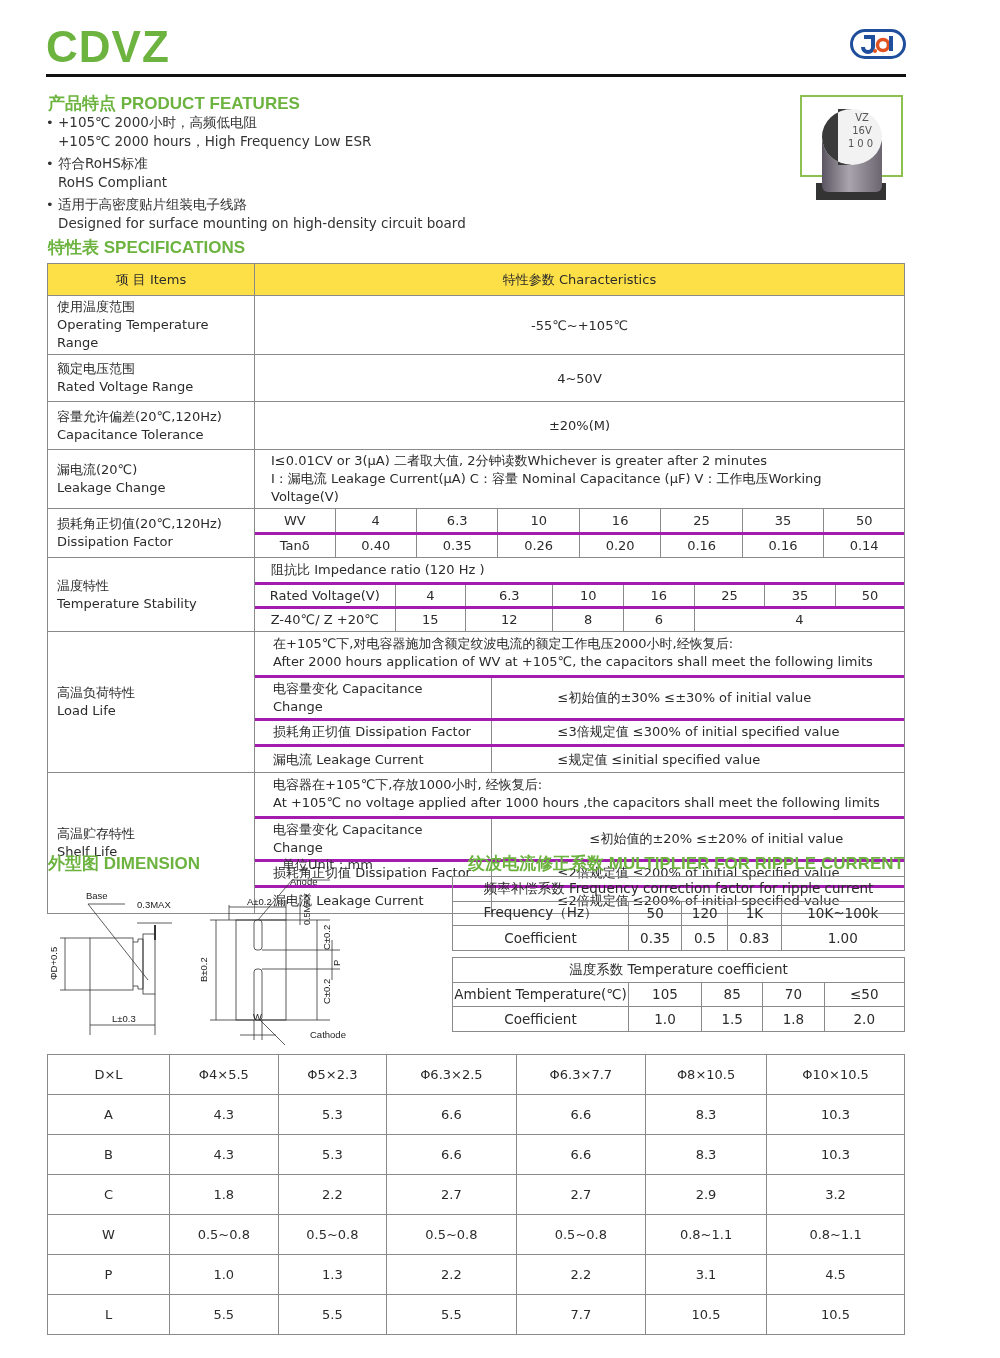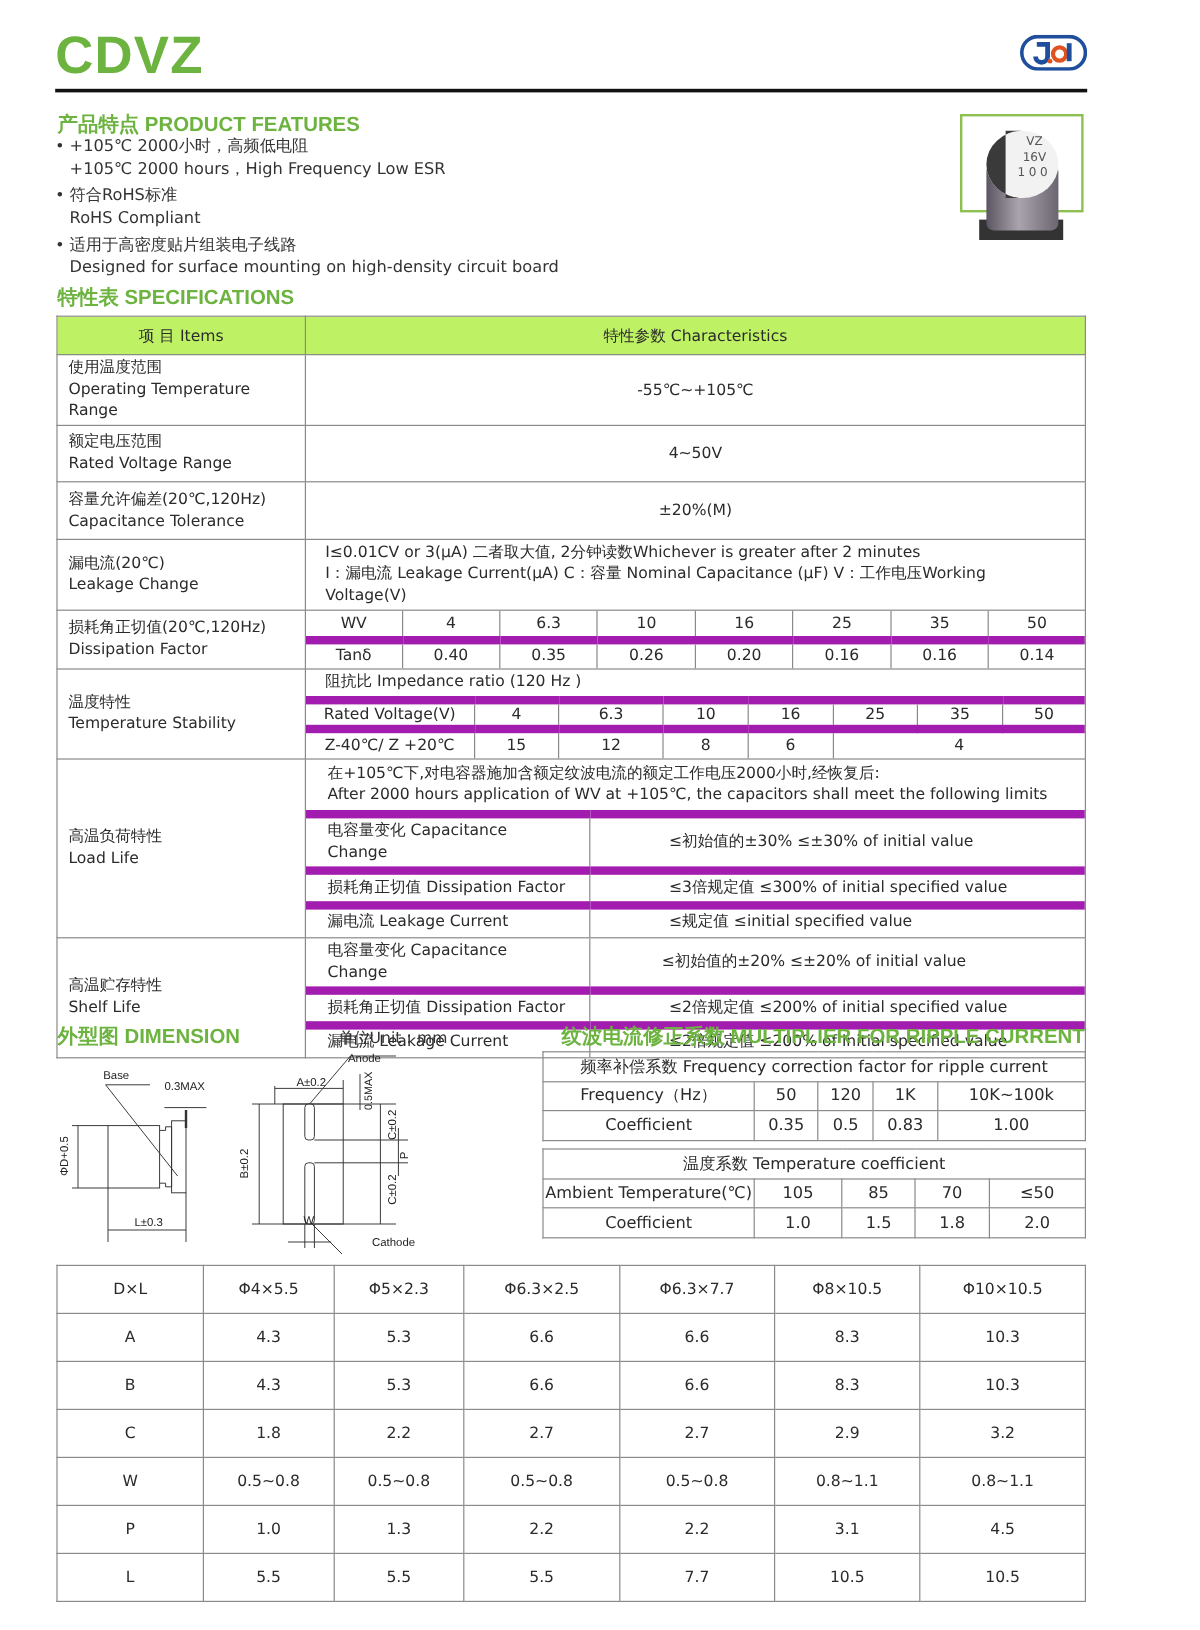--- a/index.html
+++ b/index.html
@@ -23,7 +23,7 @@
   td, th { border: 1px solid #8a8a8a; font-weight: normal; }
 
   #spec { left: 47px; top: 263px; width: 858px; font-size: 13px; color: #2b2b2b; }
-  #spec th { background: #bef264; height: 32px; text-align: center; }
+  #spec th { background: #fde047; height: 32px; text-align: center; }
   #spec td.item { width: 207px; padding: 2px 9px; line-height: 18px; vertical-align: middle; }
   #spec td.val { text-align: center; }
   #spec td.sub { padding: 0; vertical-align: top; margin-top: 18px; }

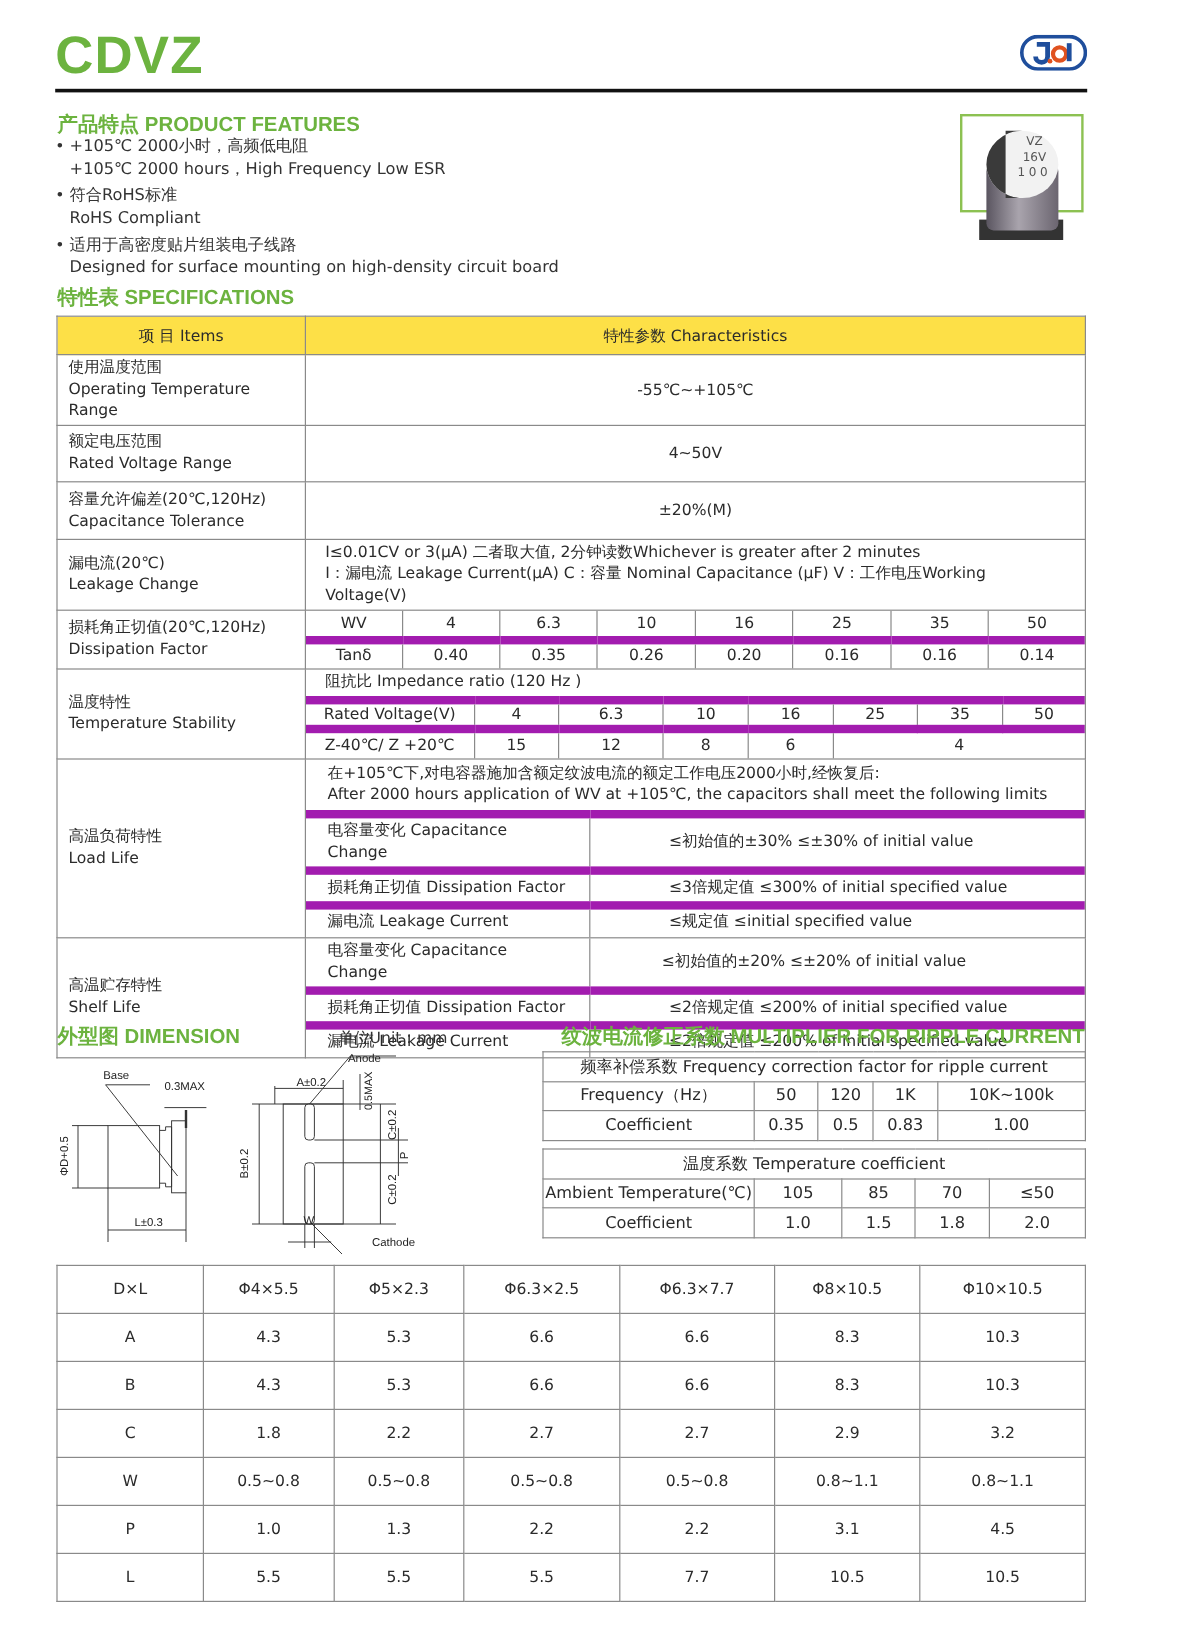--- a/index.html
+++ b/index.html
@@ -28,7 +28,7 @@
   #spec td.val { text-align: center; }
   #spec td.sub { padding: 0; vertical-align: top; margin-top: 18px; }
   .inner { width: 100%; border-collapse: collapse; }
-  .inner td { border: none; border-left: 1px solid #8a8a8a; border-top: 7px solid #a21caf; text-align: center; height: 24px; font-size: 13px; }
+  .inner td { border: none; border-left: 1px solid #8a8a8a; border-top: 3px solid #a21caf; text-align: center; height: 24px; font-size: 13px; }
   .inner tr:first-child td { border-top: none; }
   .inner td:first-child { border-left: none; }
   .textrow { text-align: left !important; padding: 2px 16px; line-height: 18px; }

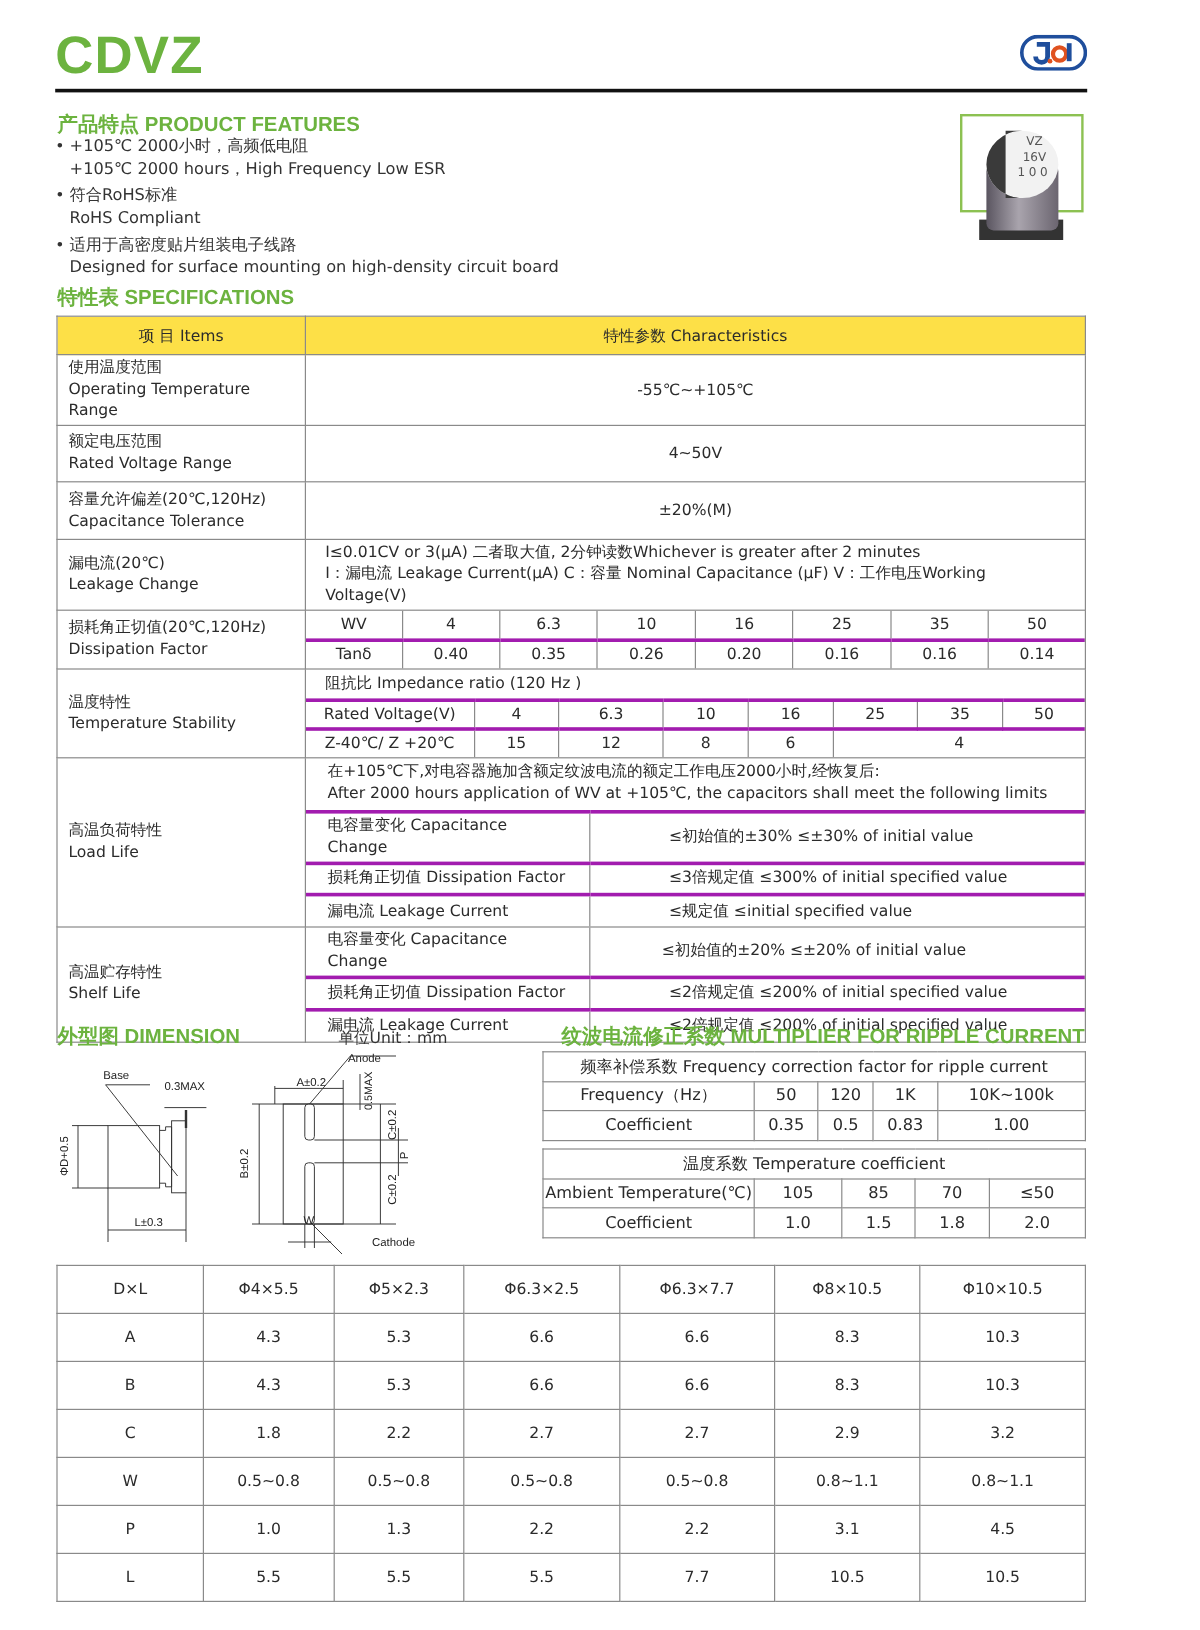--- a/index.html
+++ b/index.html
@@ -234,6 +234,12 @@
     <td class="sub">
           <table class="inner" id="sl-table">
             <tbody>
+              <tr>
+                <td colspan="2" class="textrow" style="padding:3px 18px;height:44px">
+                  <div>电容器在+105℃下,存放1000小时, 经恢复后:</div>
+                  <div>At +105℃ no voltage applied after 1000 hours ,the capacitors shall meet the following limits</div>
+                </td>
+              </tr>
               <tr>
                 <td class="textrow" style="width:236px;padding-left:18px;height:26.5px">电容量变化  Capacitance Change</td>
                 <td class="textrow" style="padding-left:60px">≤初始值的±20%  ≤±20% of initial value</td>

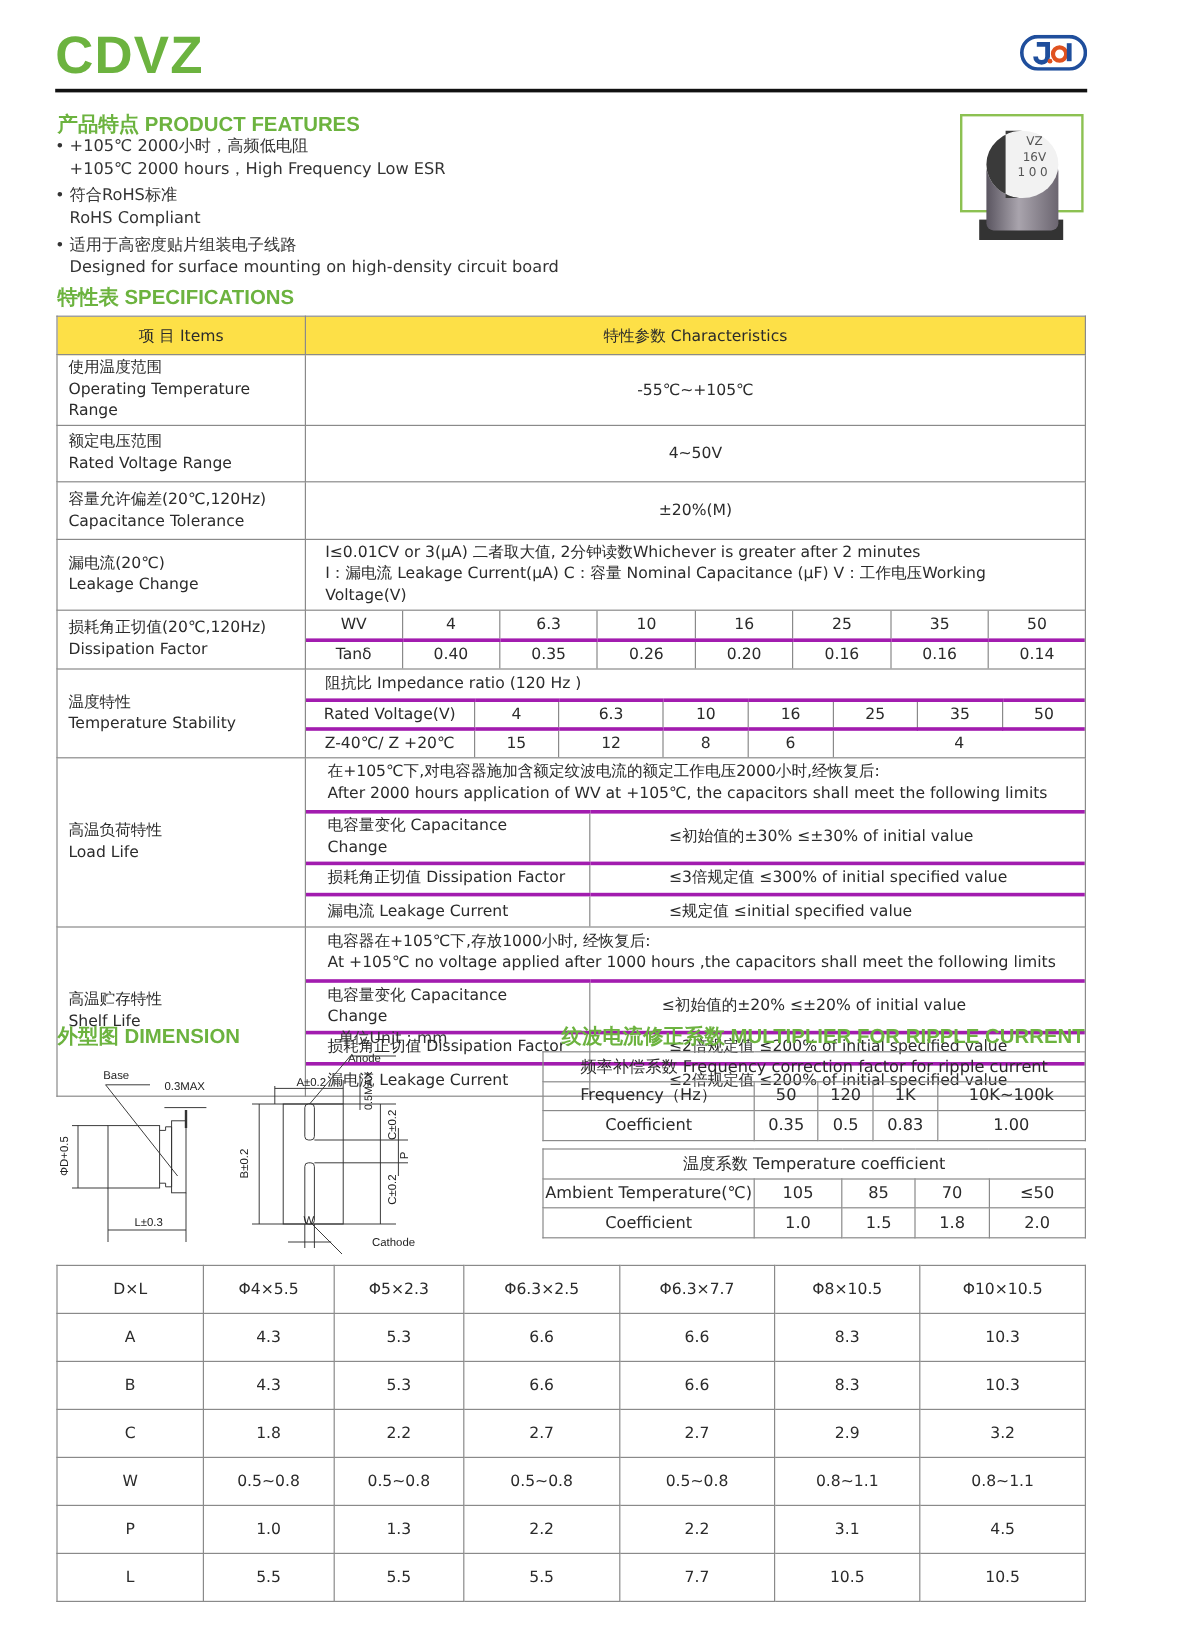--- a/index.html
+++ b/index.html
@@ -242,7 +242,7 @@
               </tr>
               <tr>
                 <td class="textrow" style="width:236px;padding-left:18px;height:26.5px">电容量变化  Capacitance Change</td>
-                <td class="textrow" style="padding-left:60px">≤初始值的±20%  ≤±20% of initial value</td>
+                <td class="textrow" style="padding-left:98px">≤初始值的±20%  ≤±20% of initial value</td>
               </tr>
               <tr>
                 <td class="textrow" style="width:236px;padding-left:18px;height:26.5px">损耗角正切值  Dissipation Factor</td>

